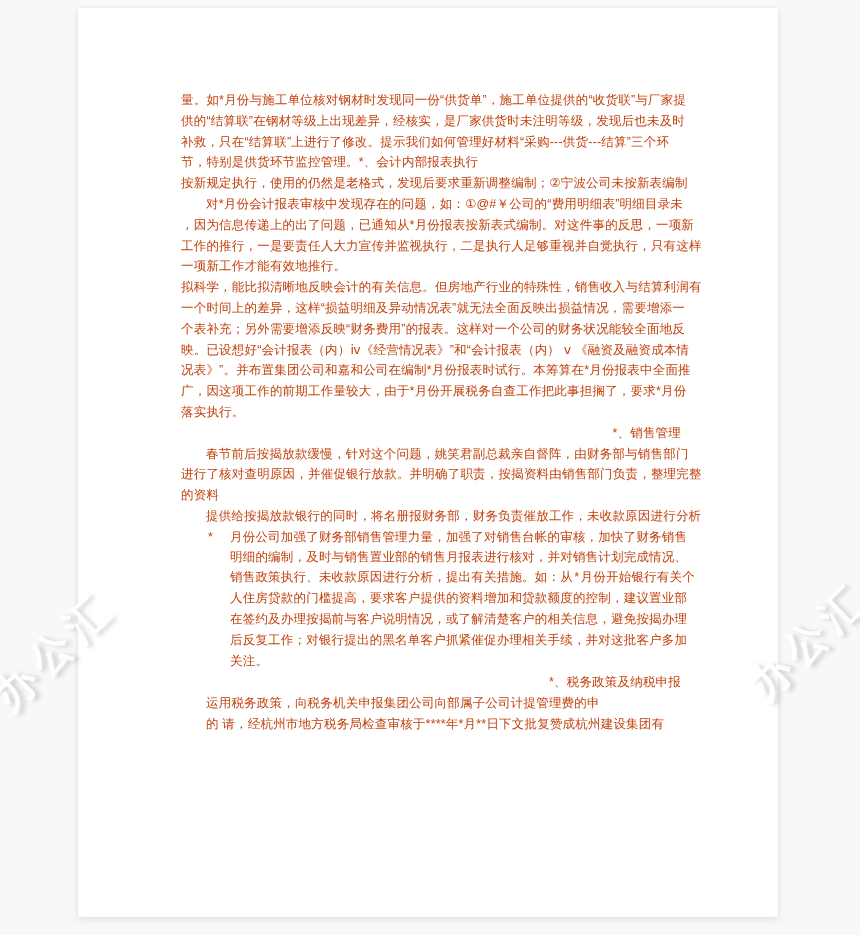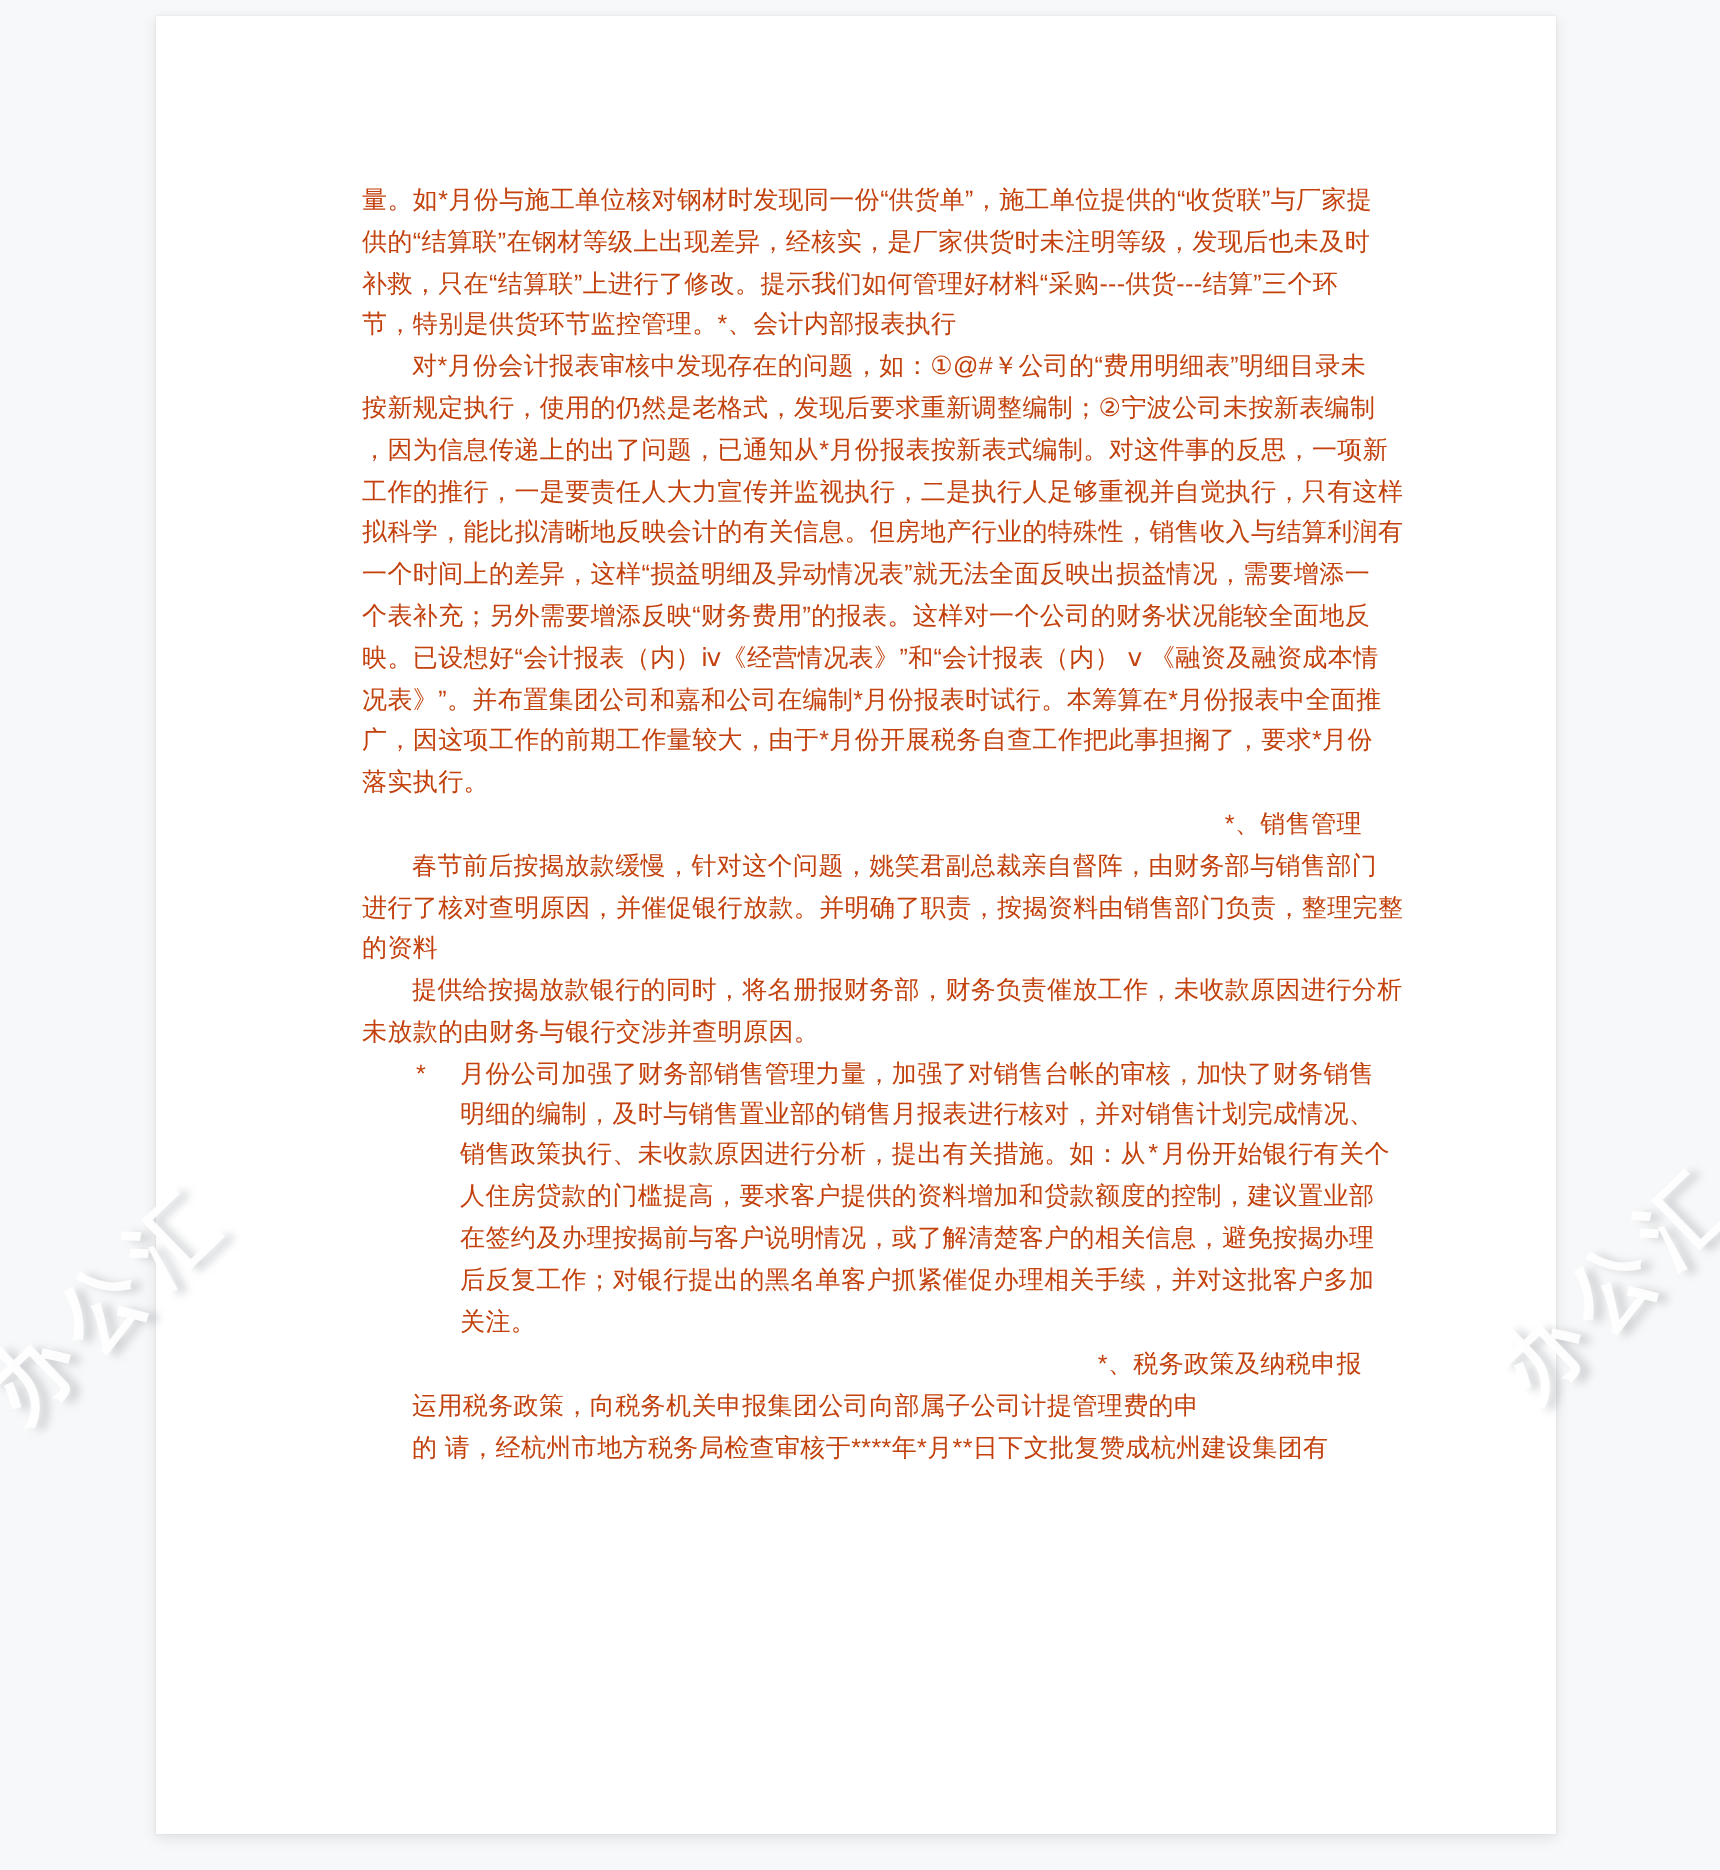--- a/index.html
+++ b/index.html
@@ -62,8 +62,8 @@
         <div class="line flush">供的“结算联”在钢材等级上出现差异，经核实，是厂家供货时未注明等级，发现后也未及时</div>
         <div class="line flush">补救，只在“结算联”上进行了修改。提示我们如何管理好材料“采购---供货---结算”三个环</div>
         <div class="line flush">节，特别是供货环节监控管理。*、会计内部报表执行</div>
+        <div class="line flush">按新规定执行，使用的仍然是老格式，发现后要求重新调整编制；②宁波公司未按新表编制</div>
         <div class="line indent">对*月份会计报表审核中发现存在的问题，如：①@#￥公司的“费用明细表”明细目录未</div>
-        <div class="line flush">按新规定执行，使用的仍然是老格式，发现后要求重新调整编制；②宁波公司未按新表编制</div>
         <div class="line flush">，因为信息传递上的出了问题，已通知从*月份报表按新表式编制。对这件事的反思，一项新</div>
         <div class="line flush">工作的推行，一是要责任人大力宣传并监视执行，二是执行人足够重视并自觉执行，只有这样</div>
         <div class="line flush">拟科学，能比拟清晰地反映会计的有关信息。但房地产行业的特殊性，销售收入与结算利润有</div>

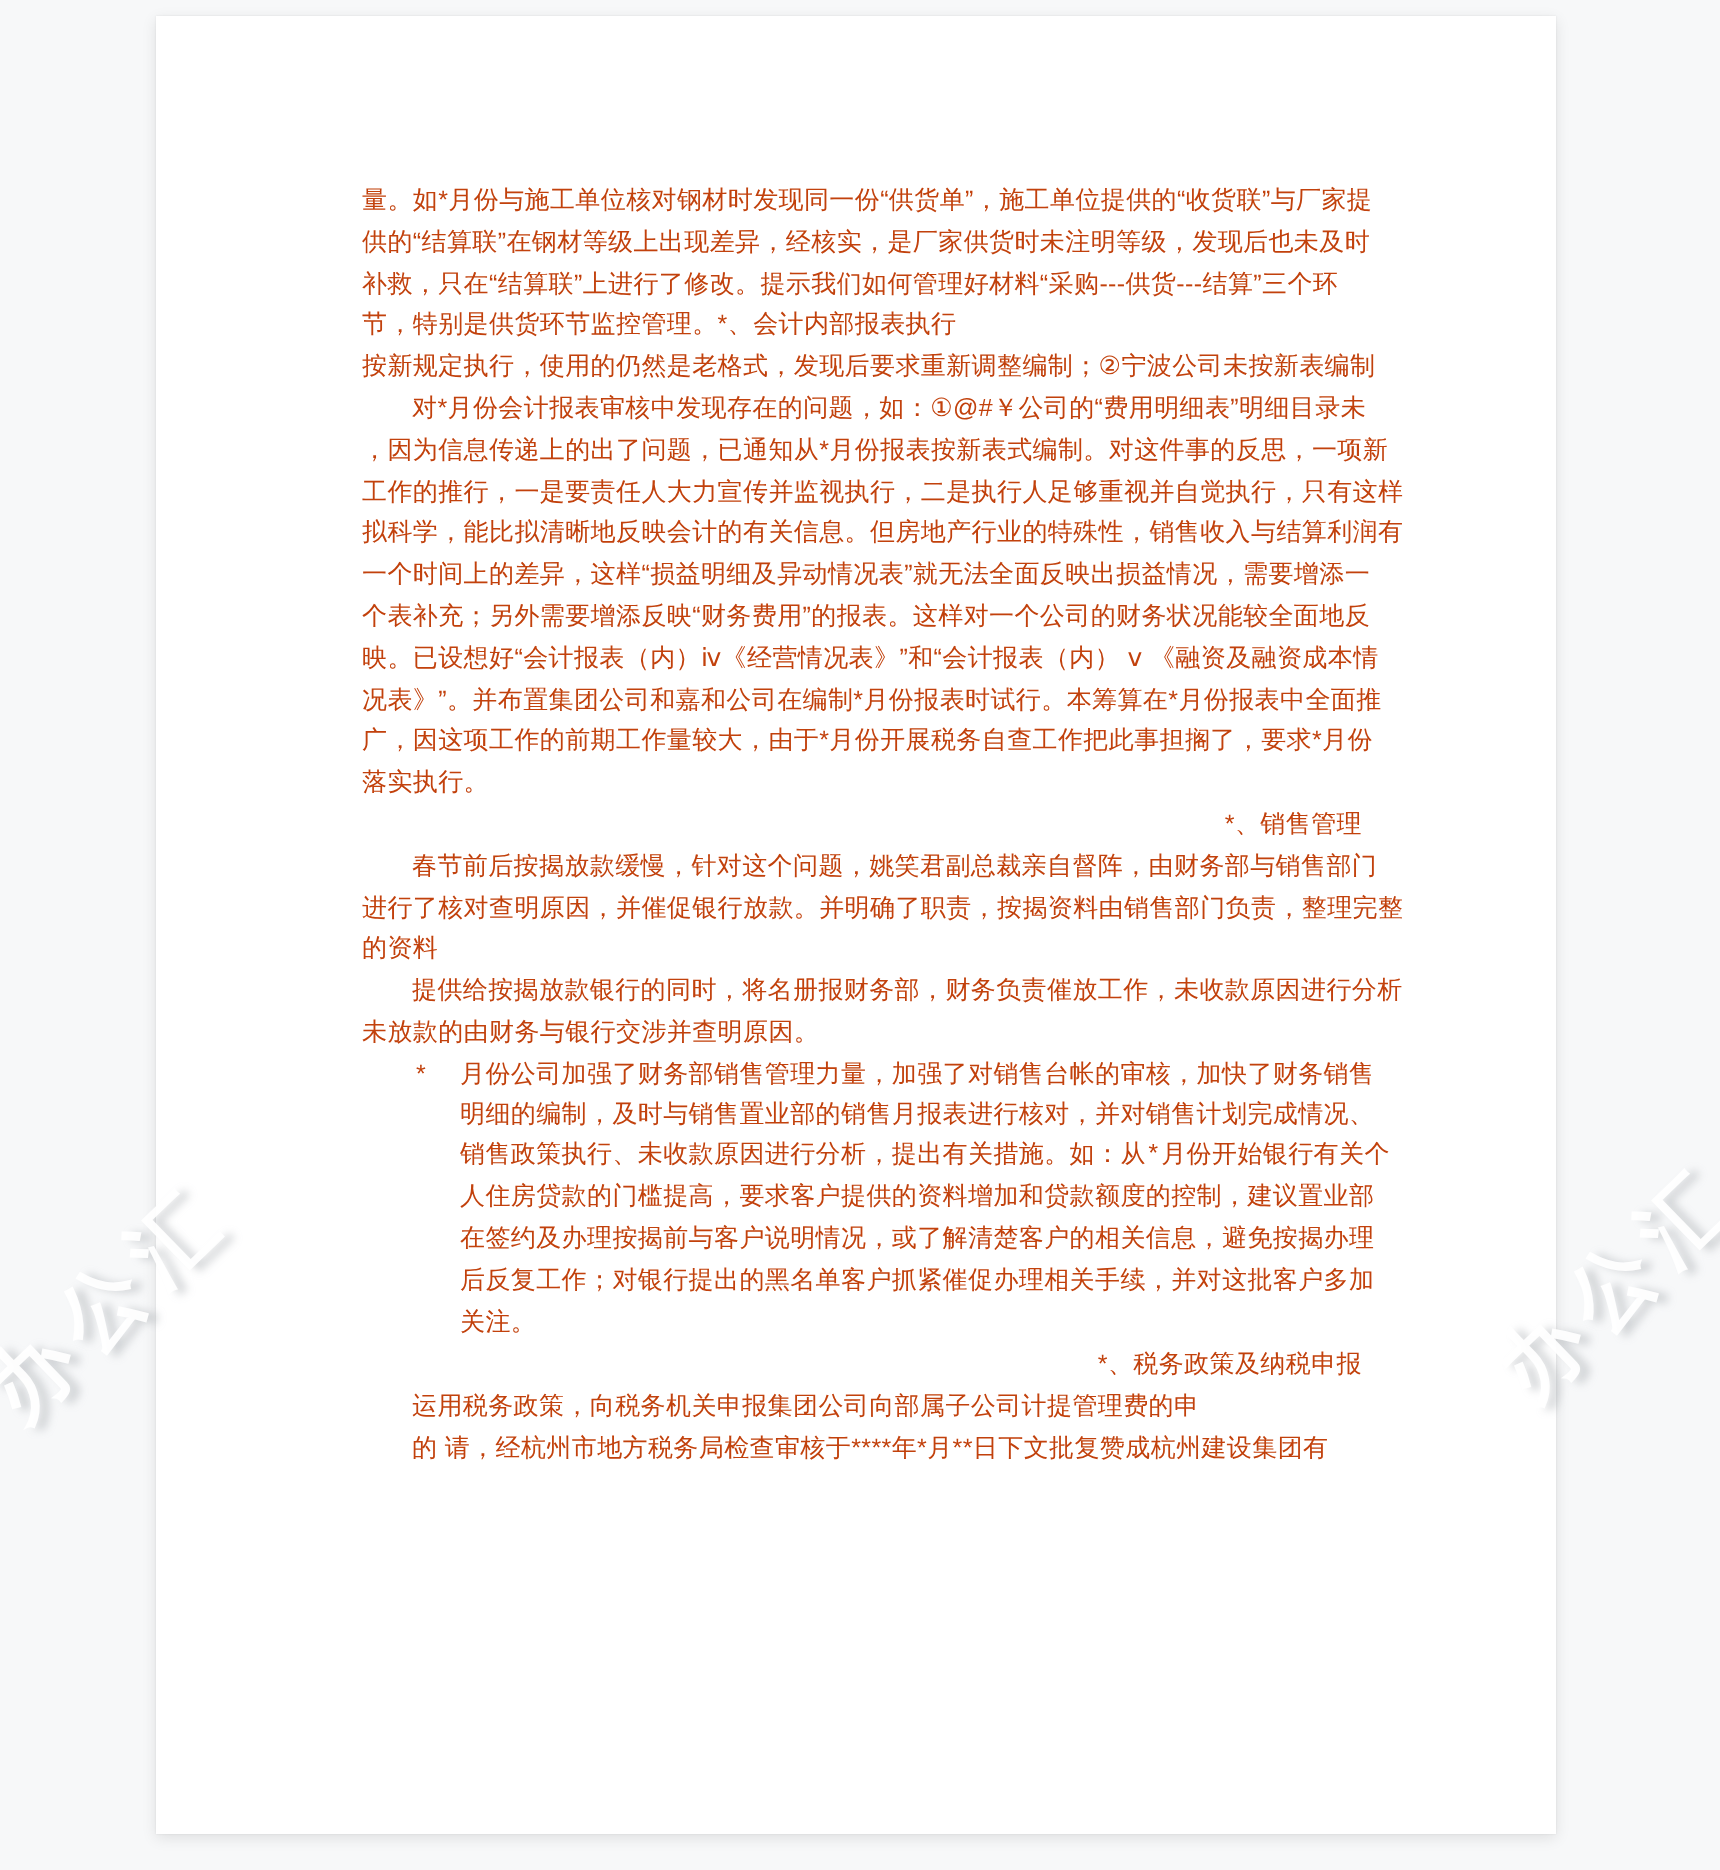--- a/index.html
+++ b/index.html
@@ -66,6 +66,7 @@
         <div class="line indent">对*月份会计报表审核中发现存在的问题，如：①@#￥公司的“费用明细表”明细目录未</div>
         <div class="line flush">，因为信息传递上的出了问题，已通知从*月份报表按新表式编制。对这件事的反思，一项新</div>
         <div class="line flush">工作的推行，一是要责任人大力宣传并监视执行，二是执行人足够重视并自觉执行，只有这样</div>
+        <div class="line flush">一项新工作才能有效地推行。</div>
         <div class="line flush">拟科学，能比拟清晰地反映会计的有关信息。但房地产行业的特殊性，销售收入与结算利润有</div>
         <div class="line flush">一个时间上的差异，这样“损益明细及异动情况表”就无法全面反映出损益情况，需要增添一</div>
         <div class="line flush">个表补充；另外需要增添反映“财务费用”的报表。这样对一个公司的财务状况能较全面地反</div>

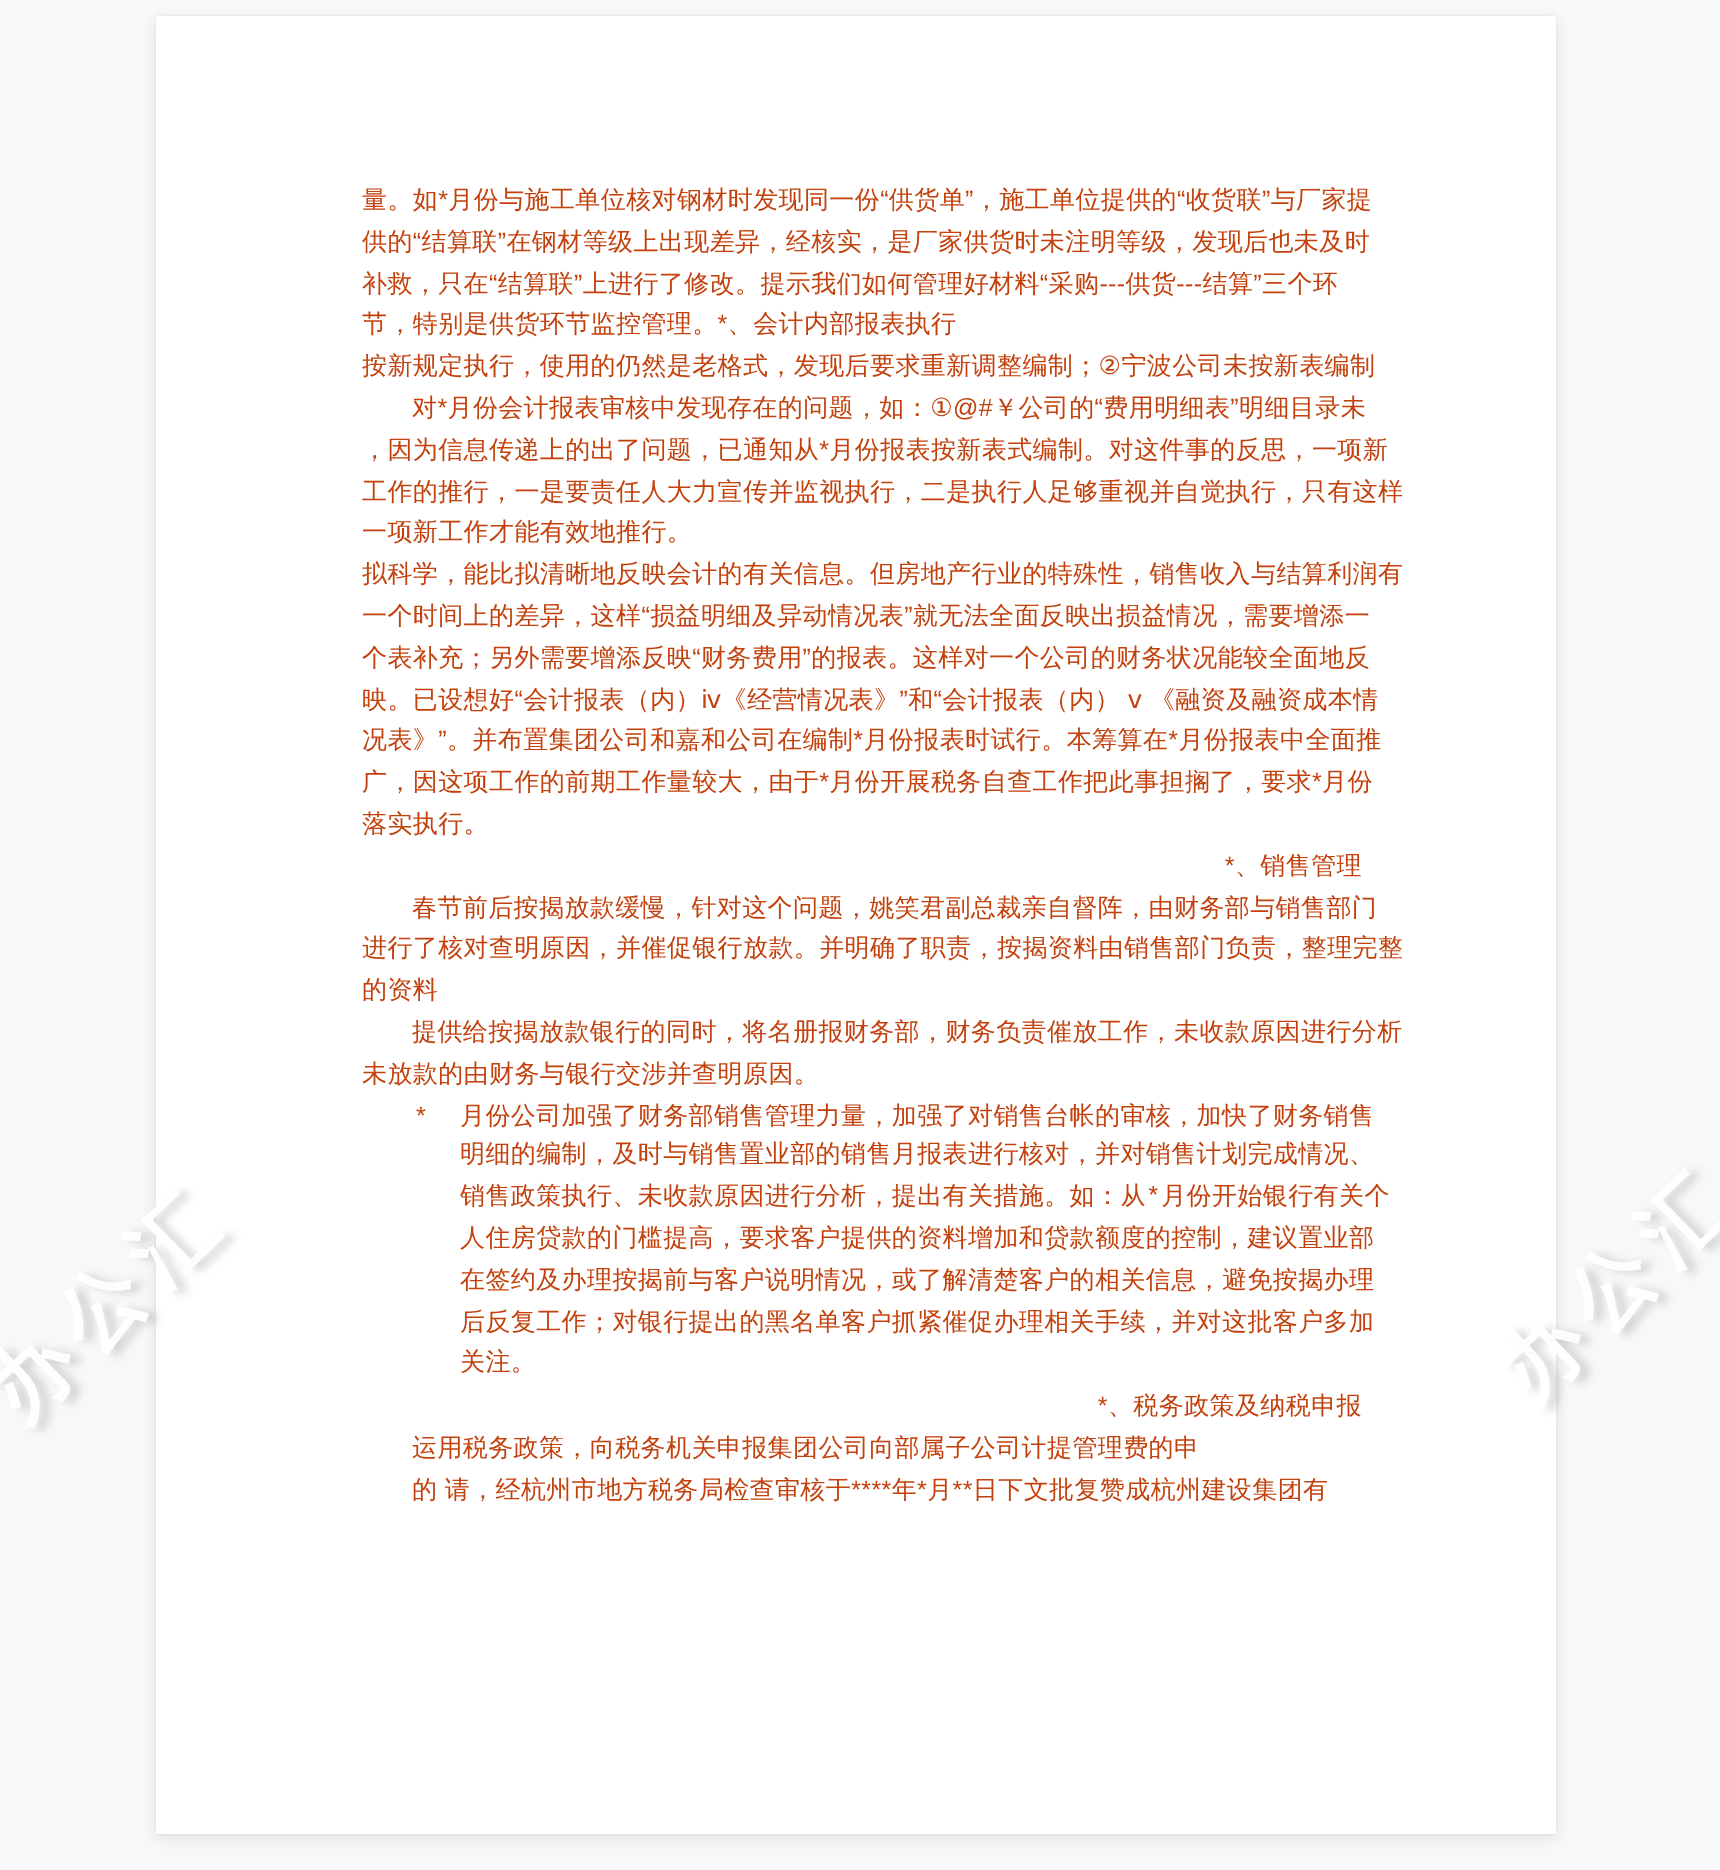--- a/index.html
+++ b/index.html
@@ -79,7 +79,6 @@
         <div class="line flush">进行了核对查明原因，并催促银行放款。并明确了职责，按揭资料由销售部门负责，整理完整</div>
         <div class="line flush">的资料</div>
         <div class="line indent">提供给按揭放款银行的同时，将名册报财务部，财务负责催放工作，未收款原因进行分析</div>
-        <div class="line flush">未放款的由财务与银行交涉并查明原因。</div>
         <div class="line bullet-first"><span class="bullet-marker">*</span><span>月份公司加强了财务部销售管理力量，加强了对销售台帐的审核，加快了财务销售</span></div>
         <div class="line bullet-cont">明细的编制，及时与销售置业部的销售月报表进行核对，并对销售计划完成情况、</div>
         <div class="line bullet-cont">销售政策执行、未收款原因进行分析，提出有关措施。如：从*月份开始银行有关个</div>

